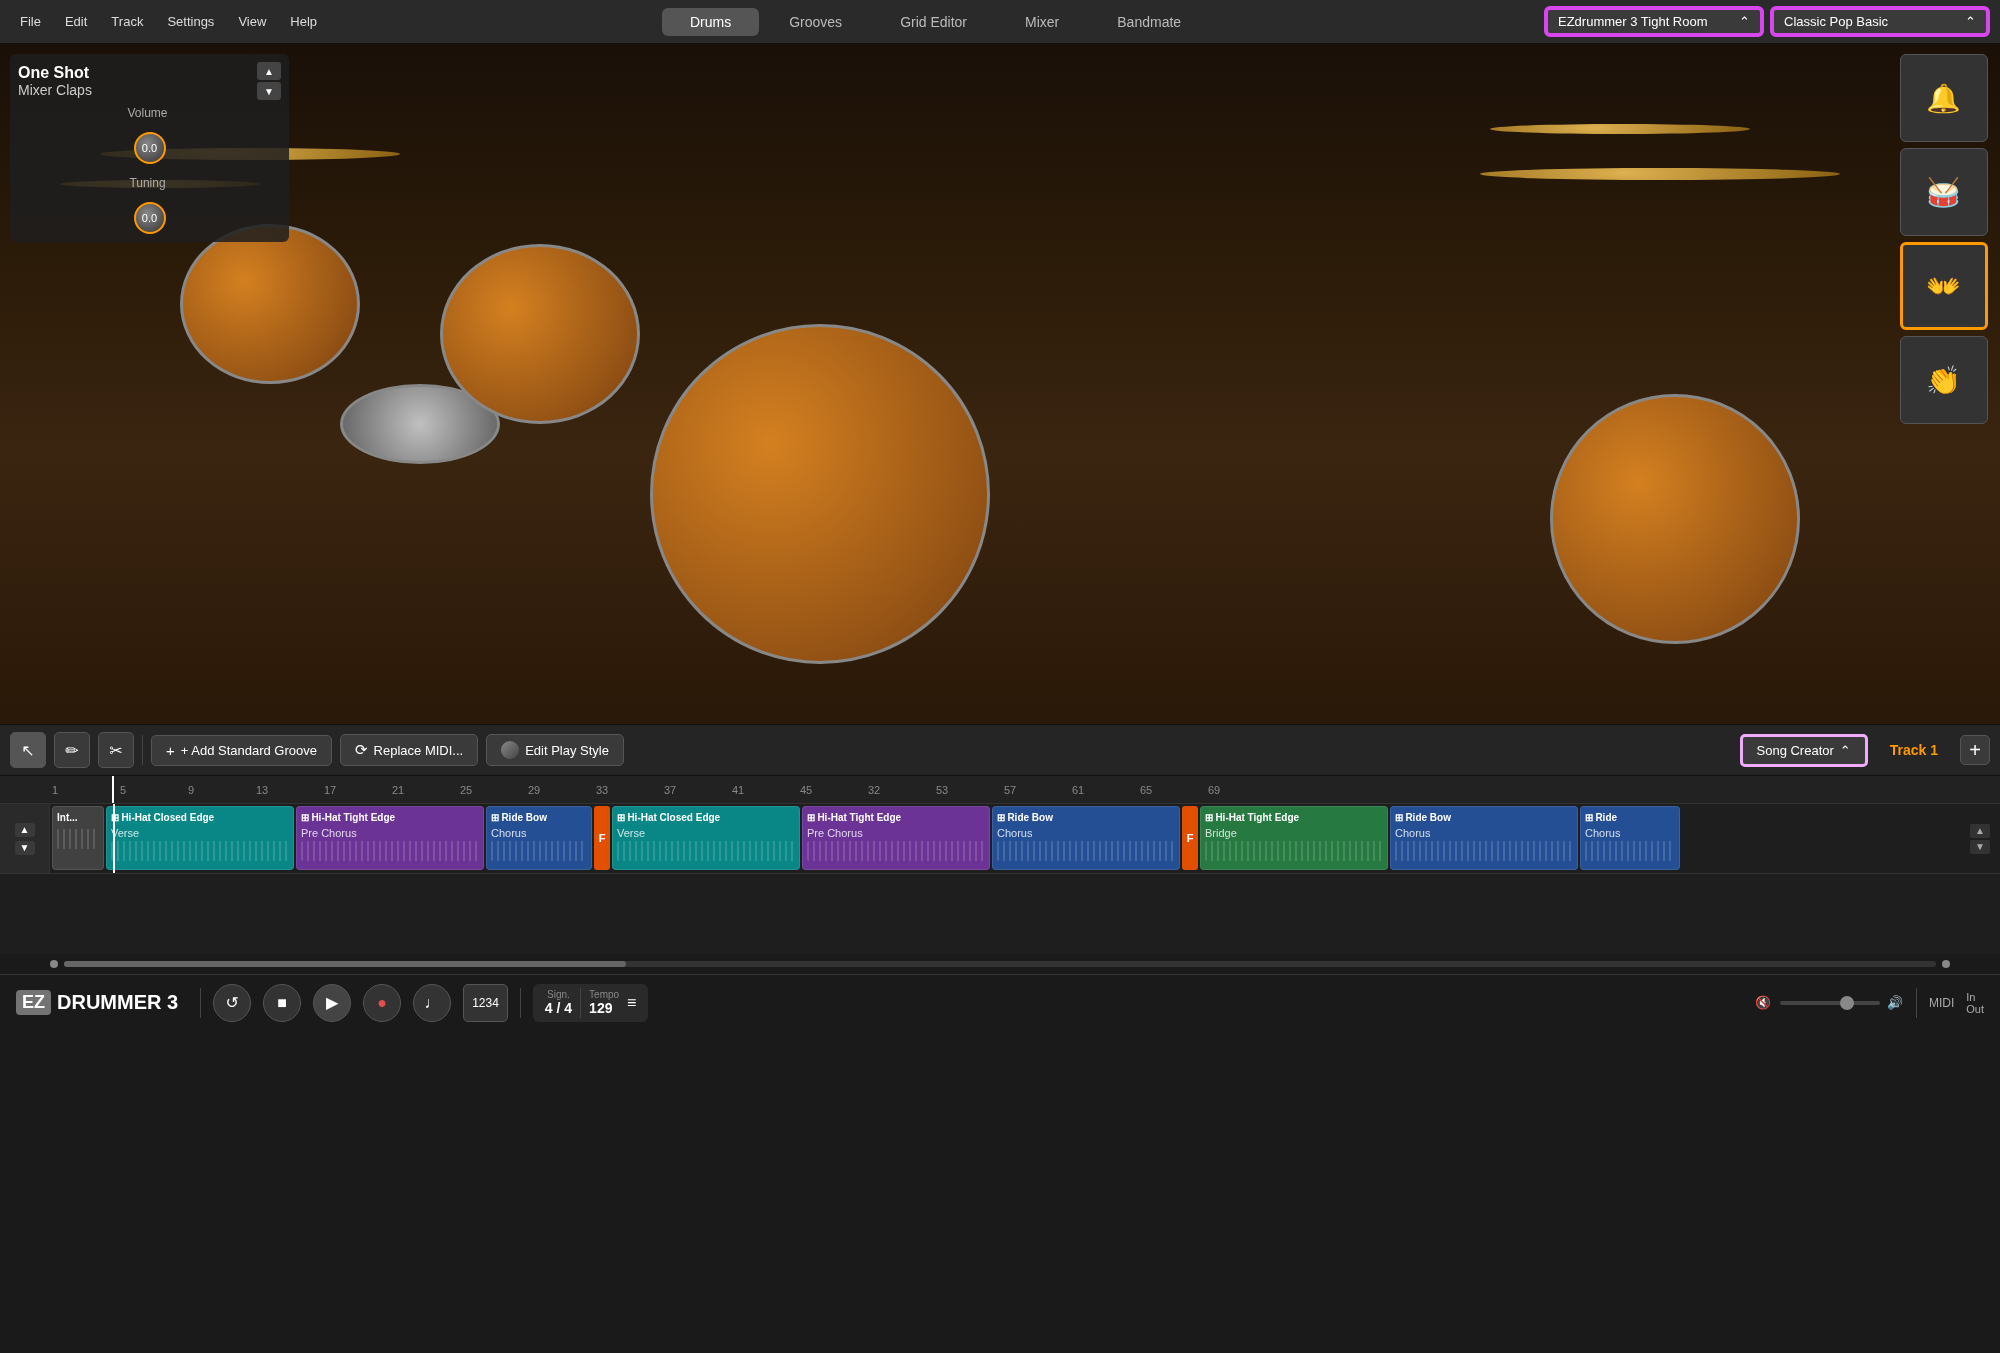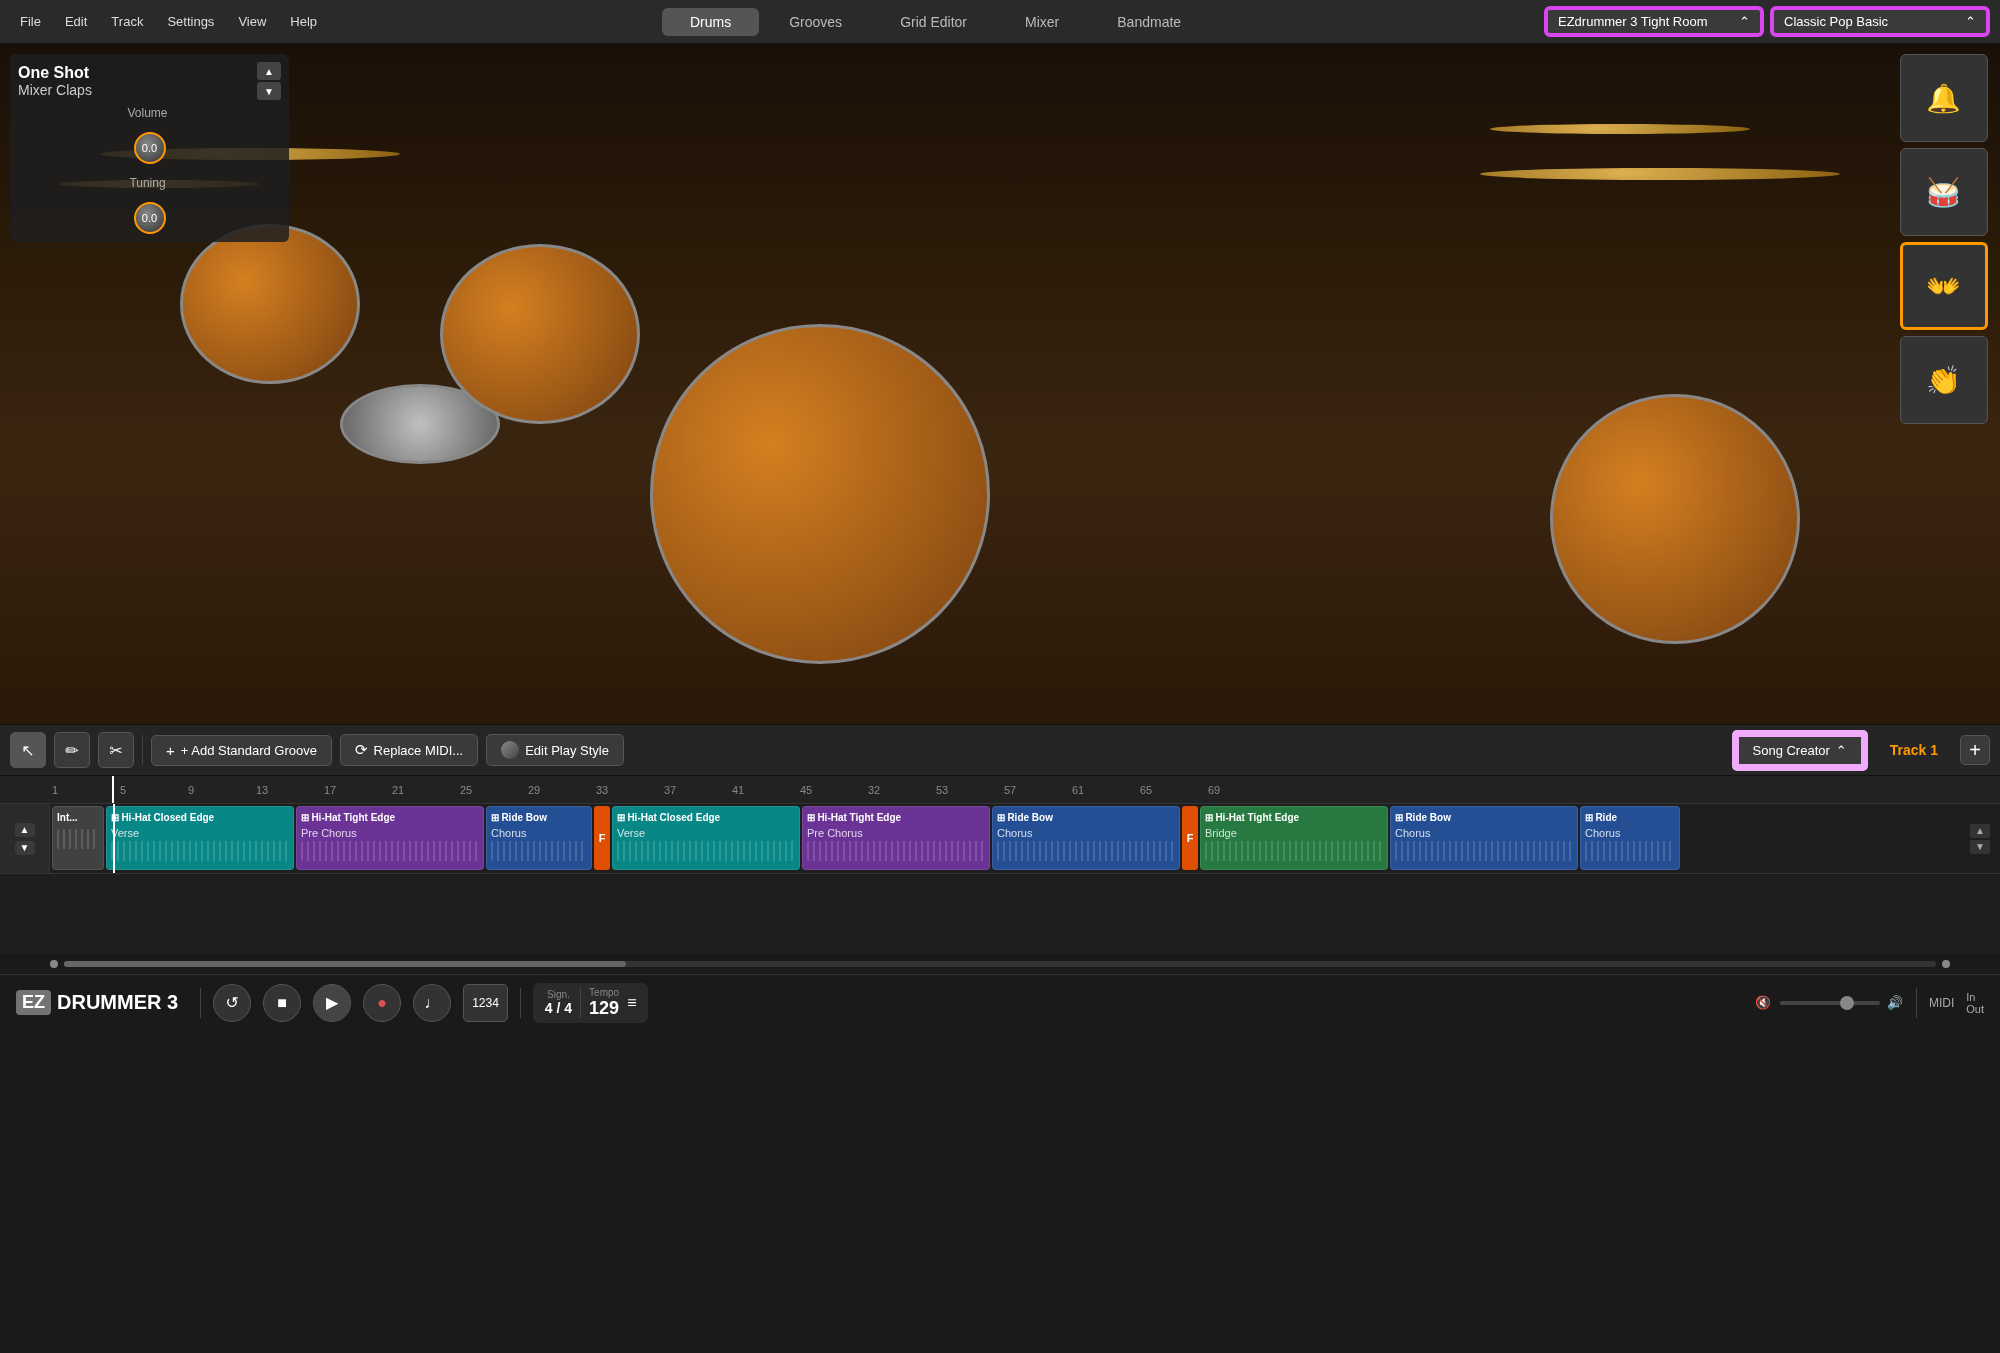--- a/index.html
+++ b/index.html
@@ -255,7 +255,7 @@
       gap: 6px;
       padding: 6px 14px;
       background: #3a3a3a;
-      border: 7px solid #f0abfc;
+      border: 3px solid #f0abfc;
       border-radius: 5px;
       color: #fff;
       cursor: pointer;

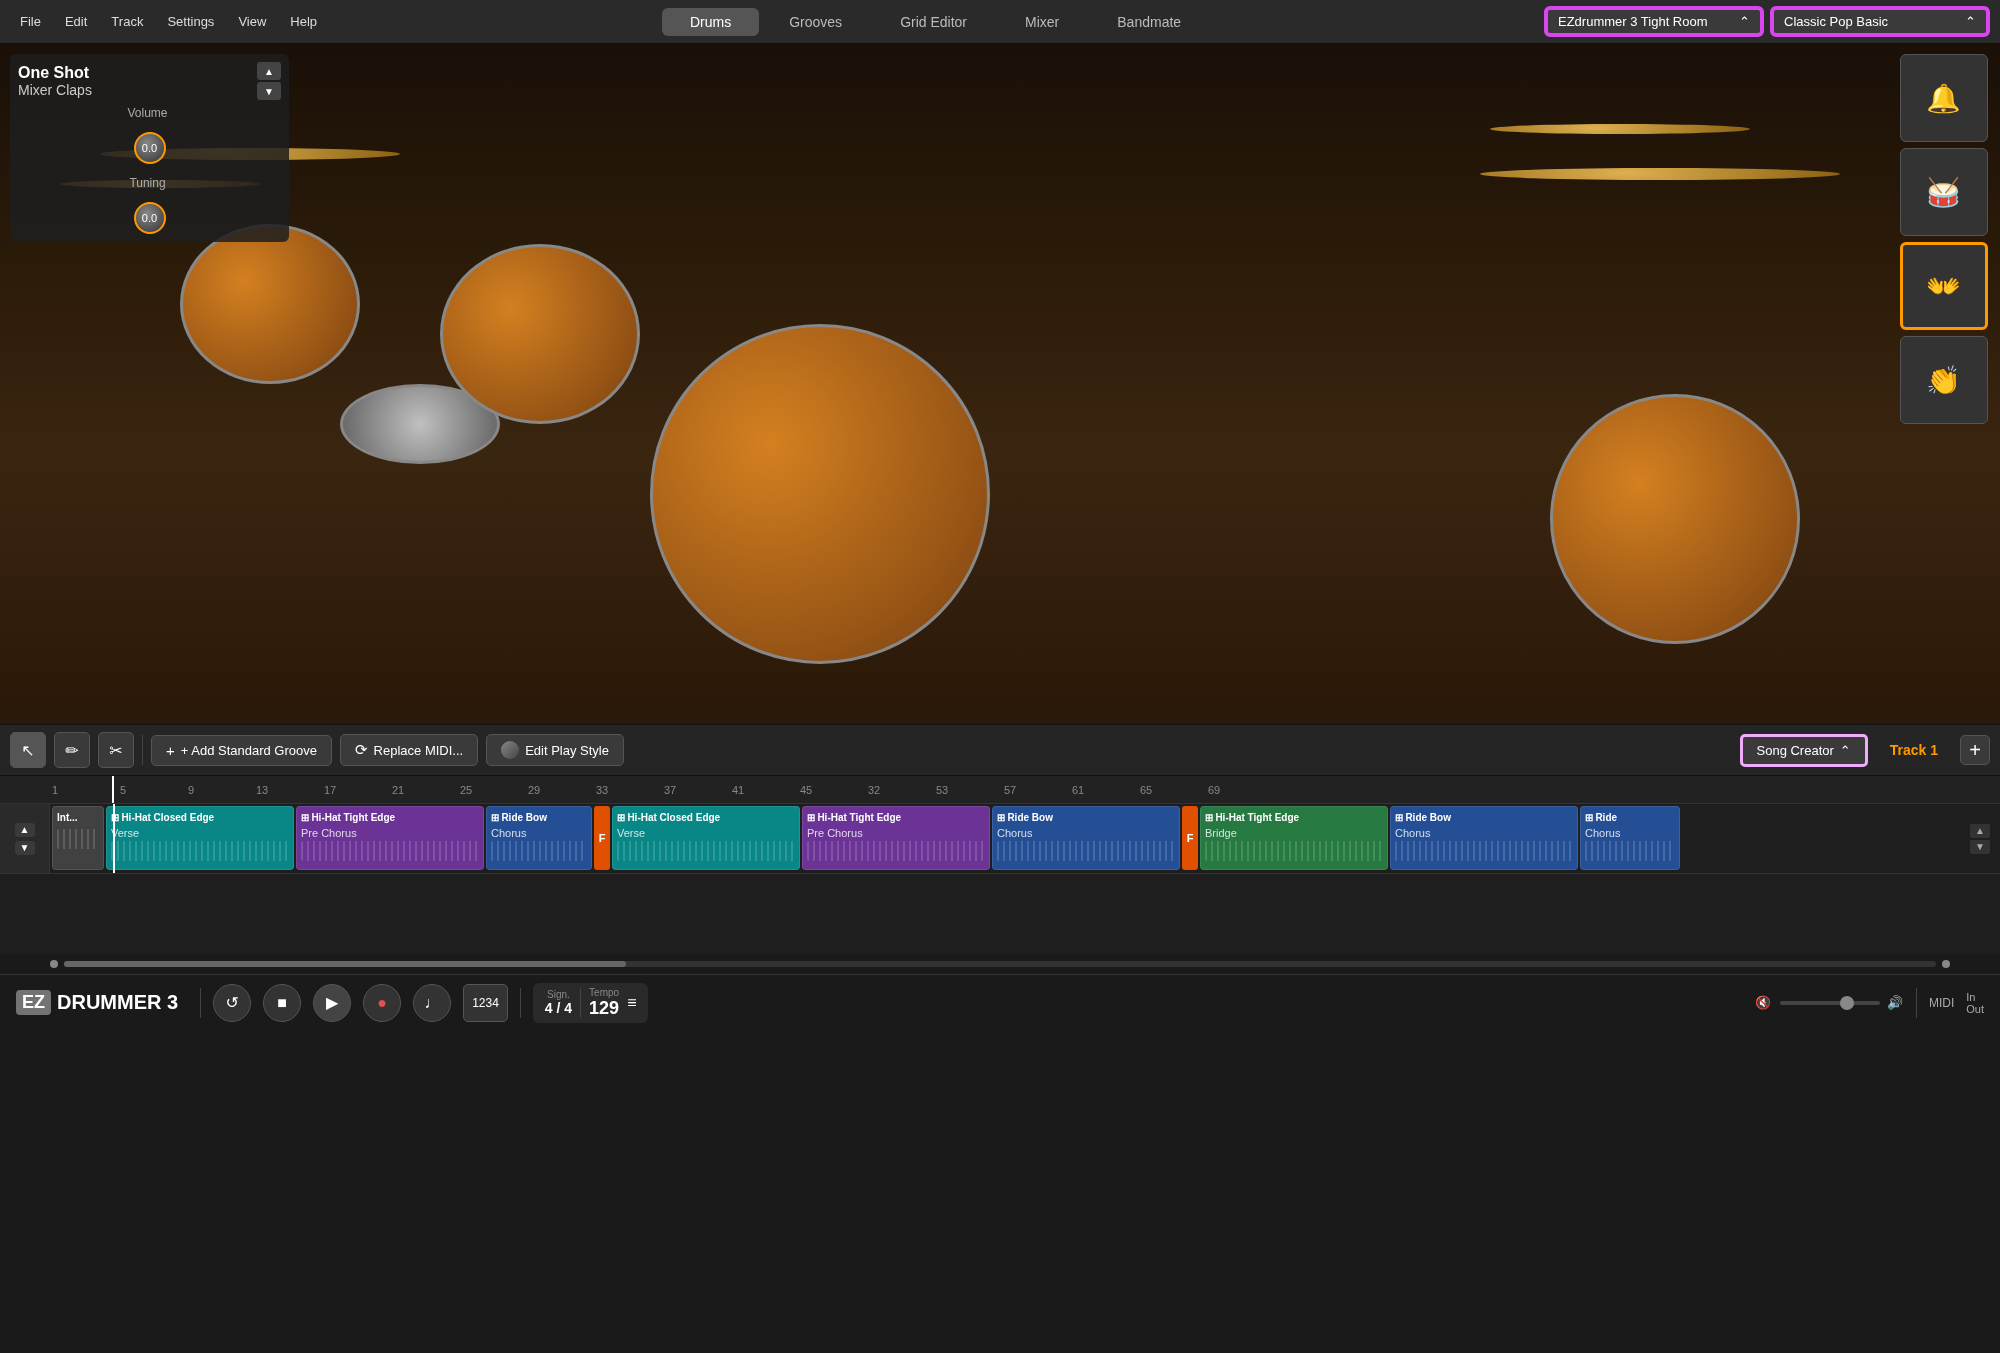--- a/index.html
+++ b/index.html
@@ -481,7 +481,7 @@
       font-weight: bold;
     }
     .tempo-val {
-      font-size: 18px;
+      font-size: 14px;
       font-weight: bold;
     }
     .tempo-label {

